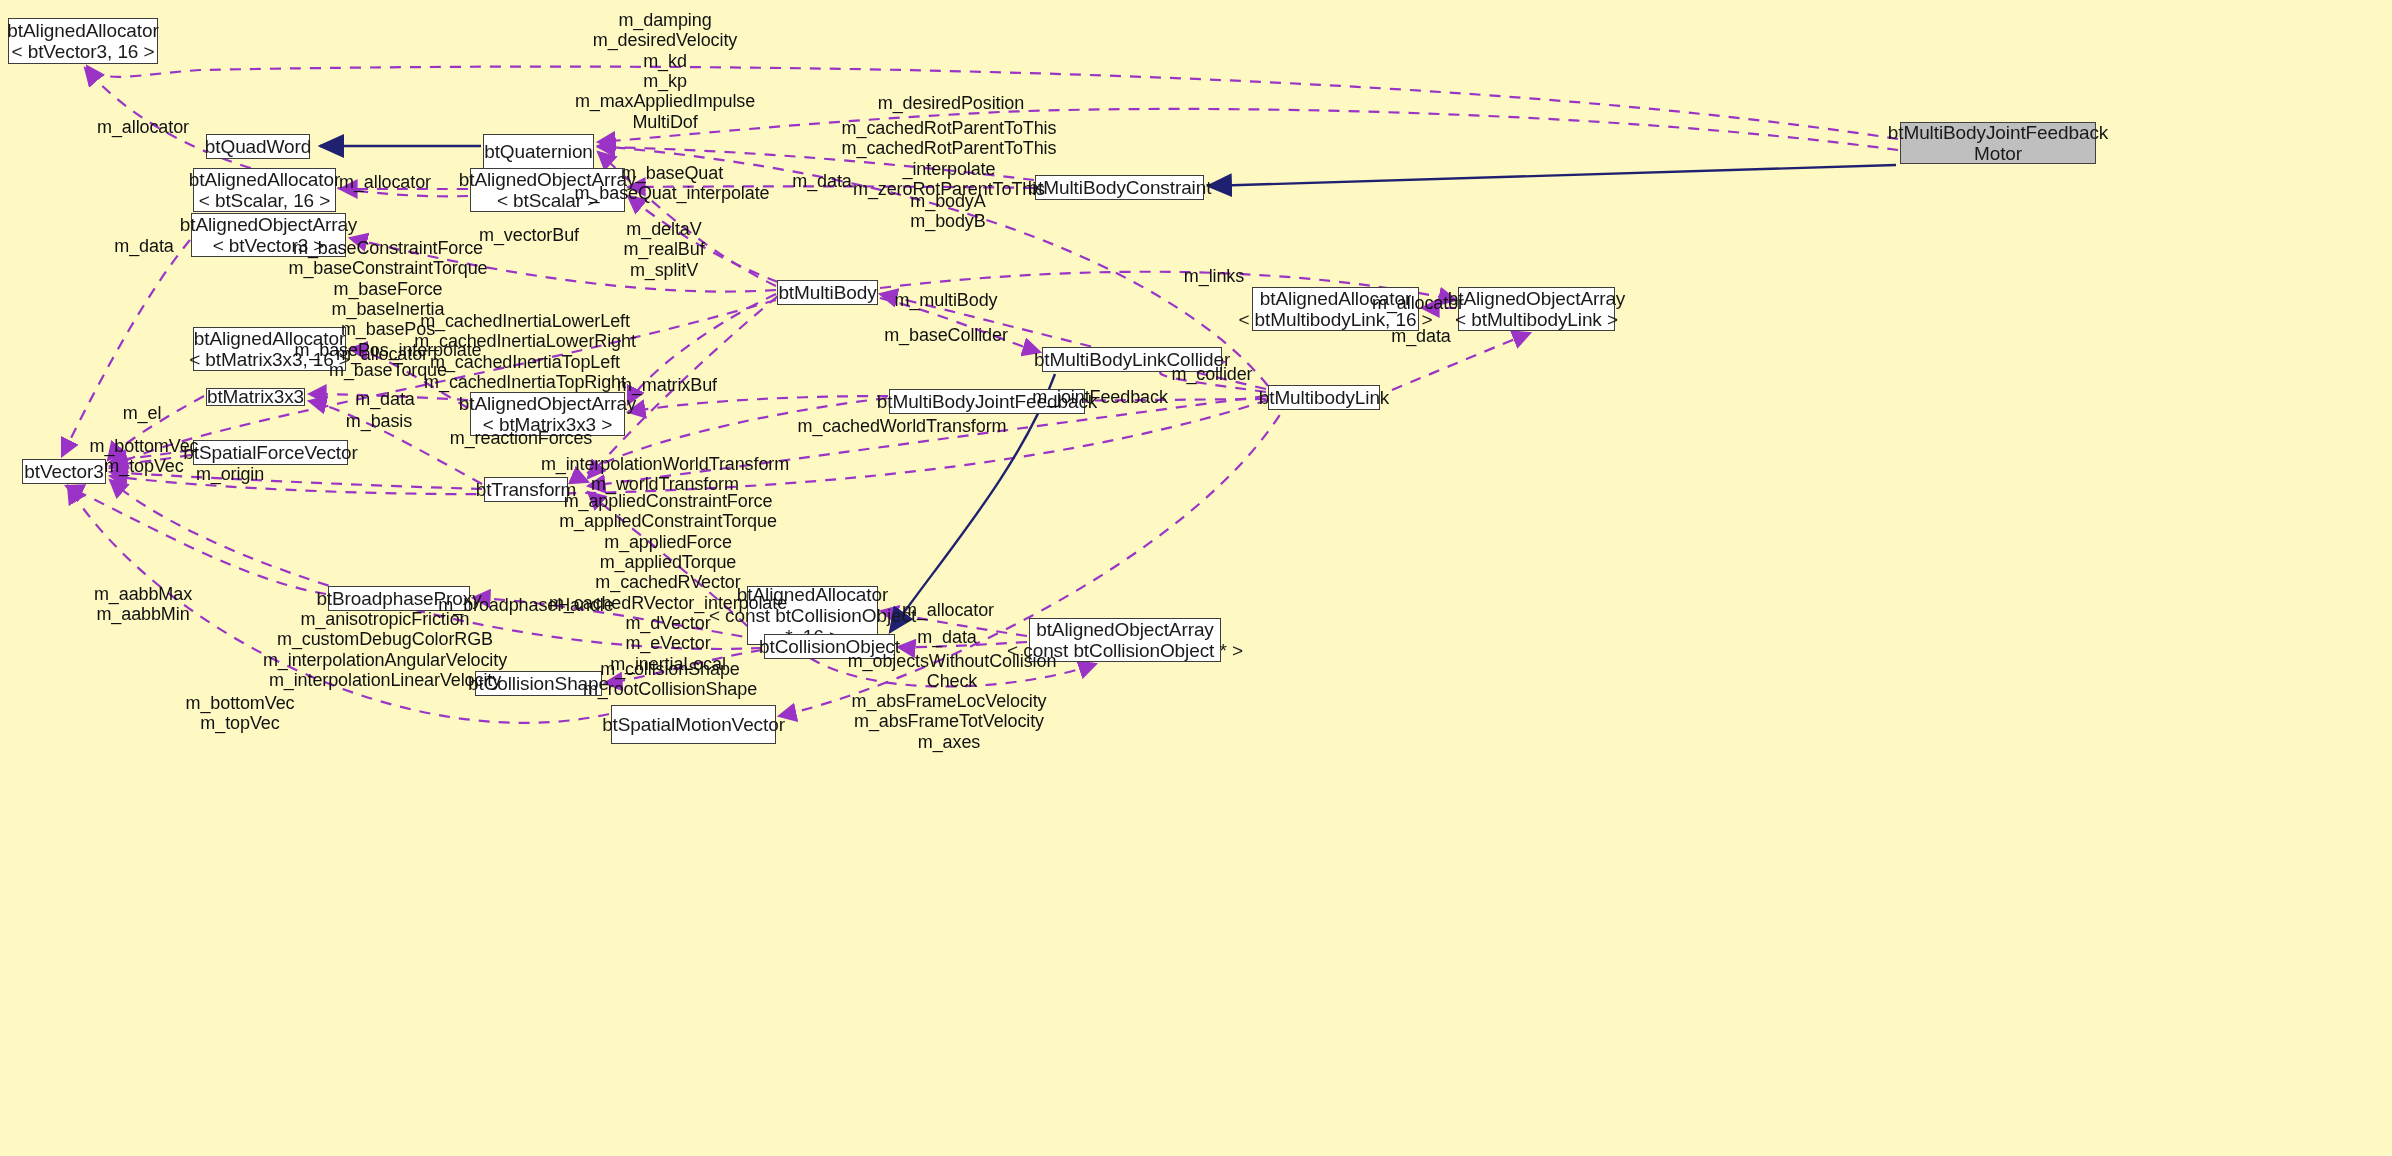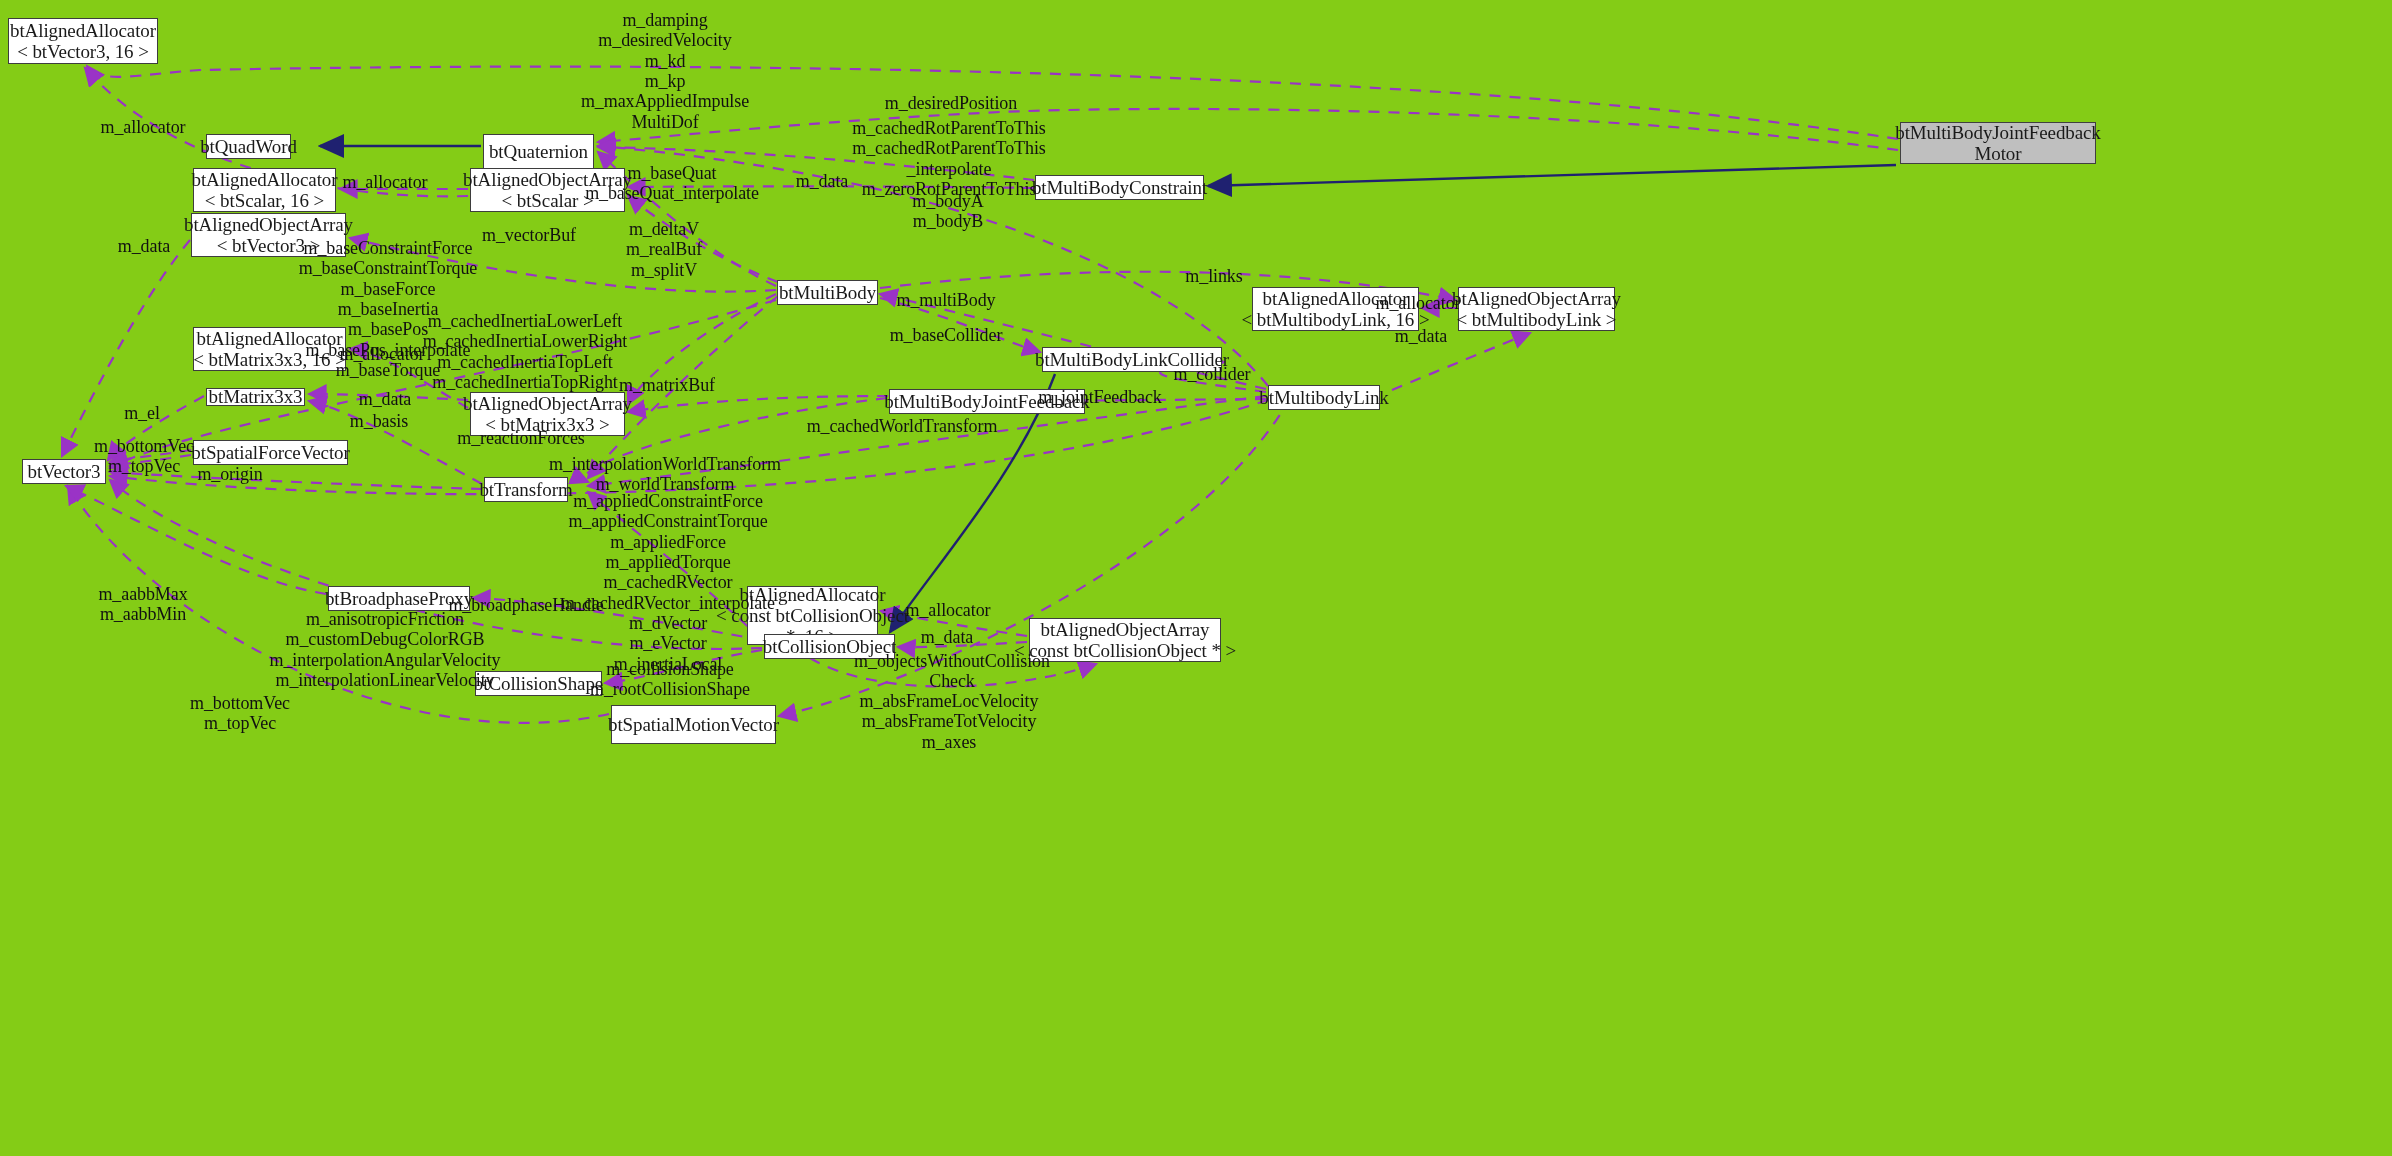--- a/index.html
+++ b/index.html
@@ -11,8 +11,8 @@
     position: relative;
     width: 2392px;
     height: 1156px;
-    background: #84cc16;
-    font-family: Liberation Serif, serif;
+    background: #fef9c3;
+    font-family: Liberation Sans, sans-serif;
     overflow: hidden;
   }
   svg.edges {

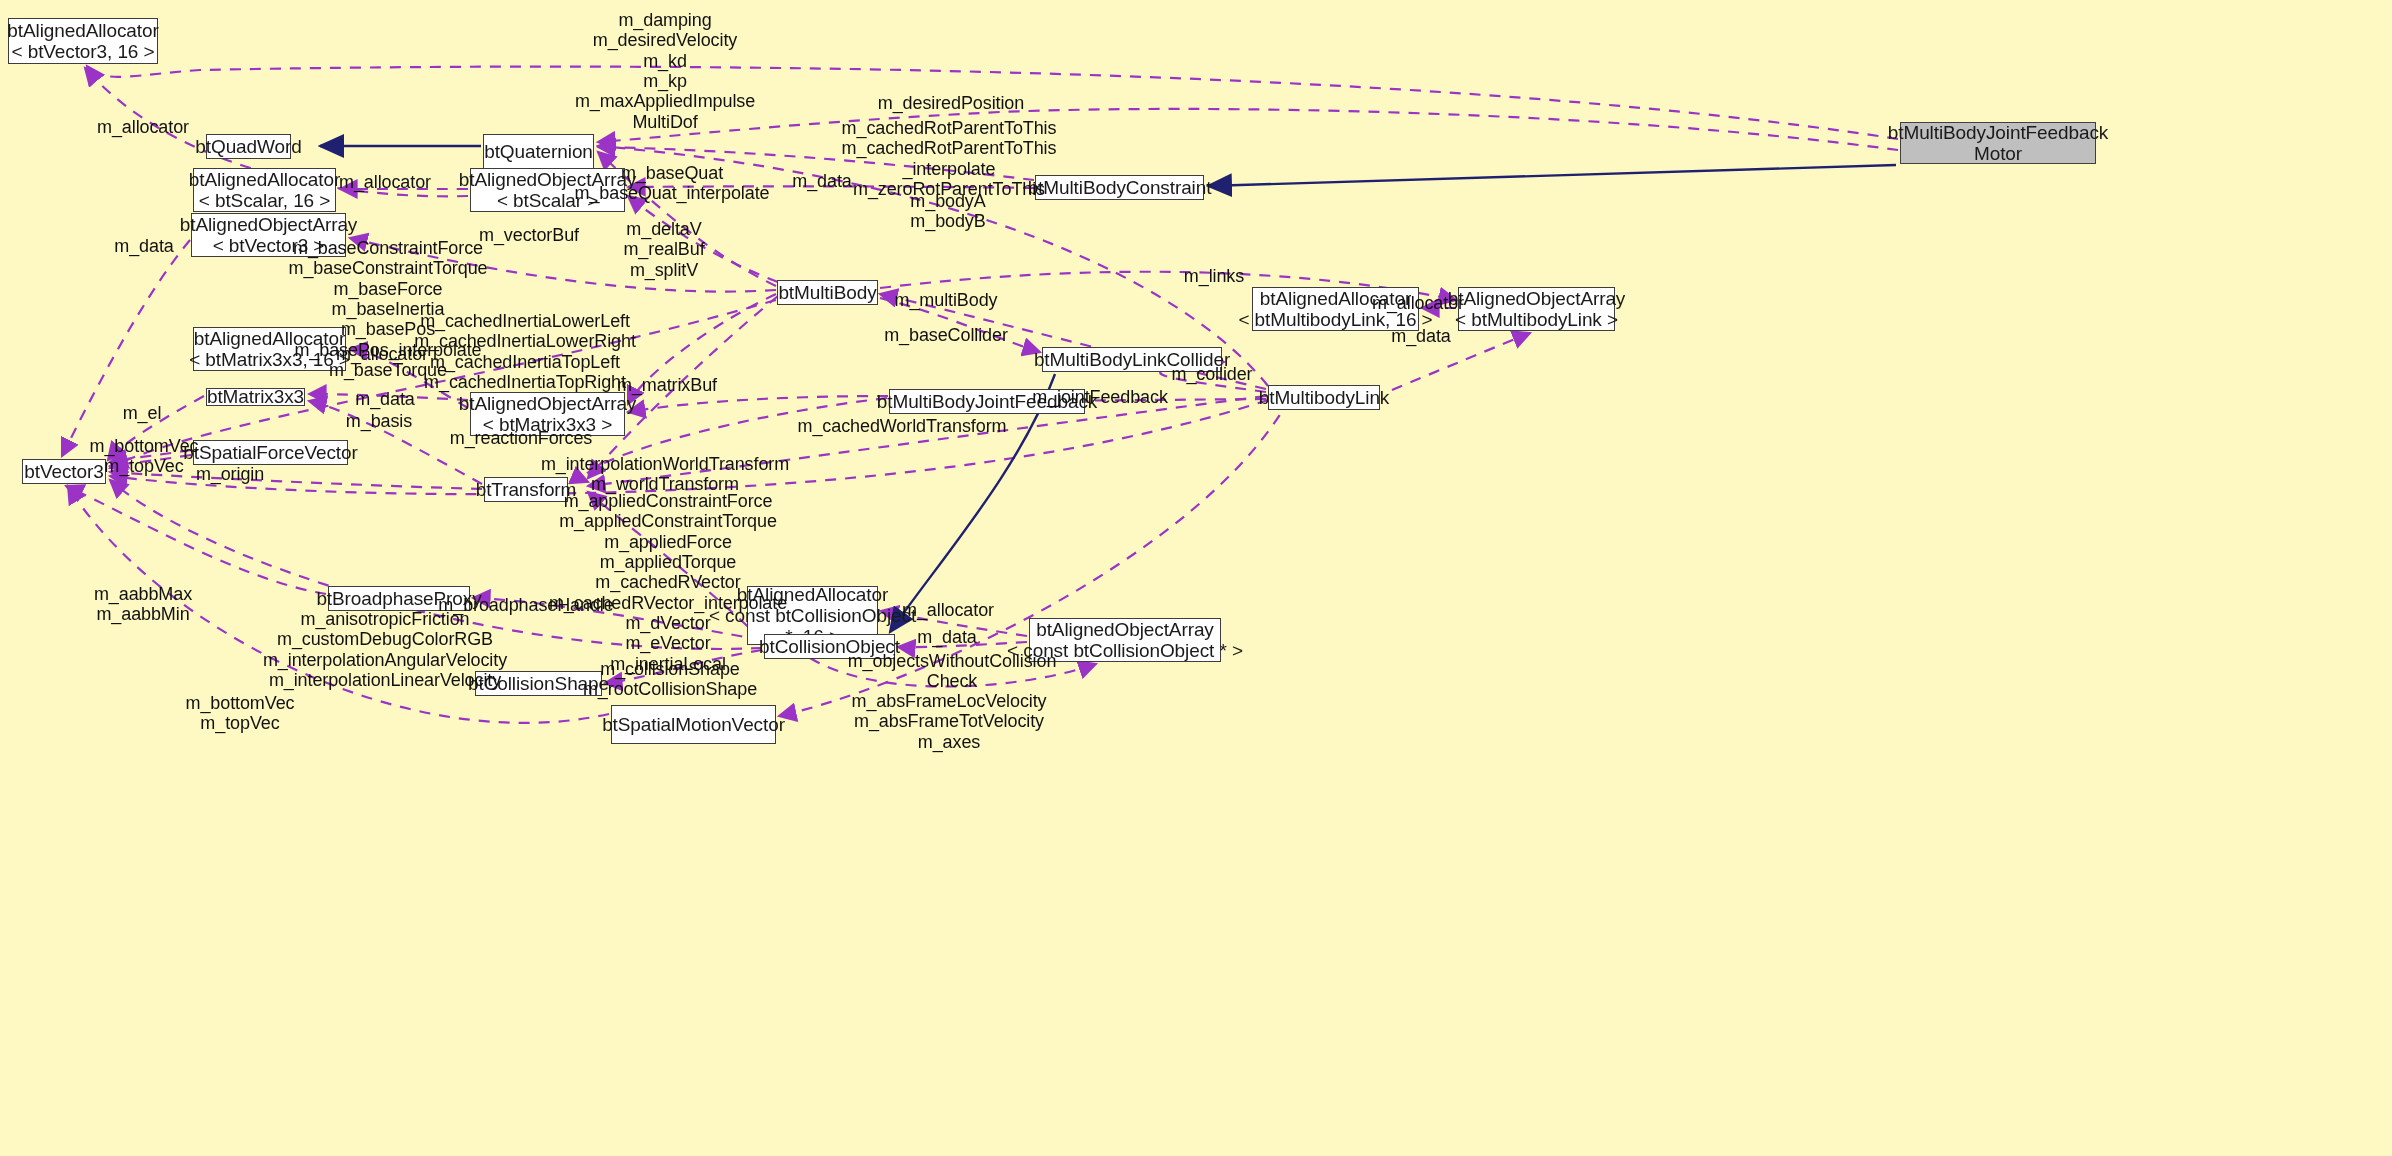--- a/index.html
+++ b/index.html
@@ -170,7 +170,7 @@
 &lt; btVector3, 16 &gt;</div>
       <div class="node highlight" style="left: 1900px; top: 122px; width: 196px; height: 42px;">btMultiBodyJointFeedback
 Motor</div>
-      <div class="node" style="left: 206px; top: 134px; width: 85px; height: 25px;">btQuadWord</div>
+      <div class="node" style="left: 206px; top: 134px; width: 104px; height: 25px;">btQuadWord</div>
       <div class="node" style="left: 483px; top: 134px; width: 111px; height: 36px;">btQuaternion</div>
       <div class="node" style="left: 193px; top: 168px; width: 143px; height: 44px;">btAlignedAllocator
 &lt; btScalar, 16 &gt;</div>

